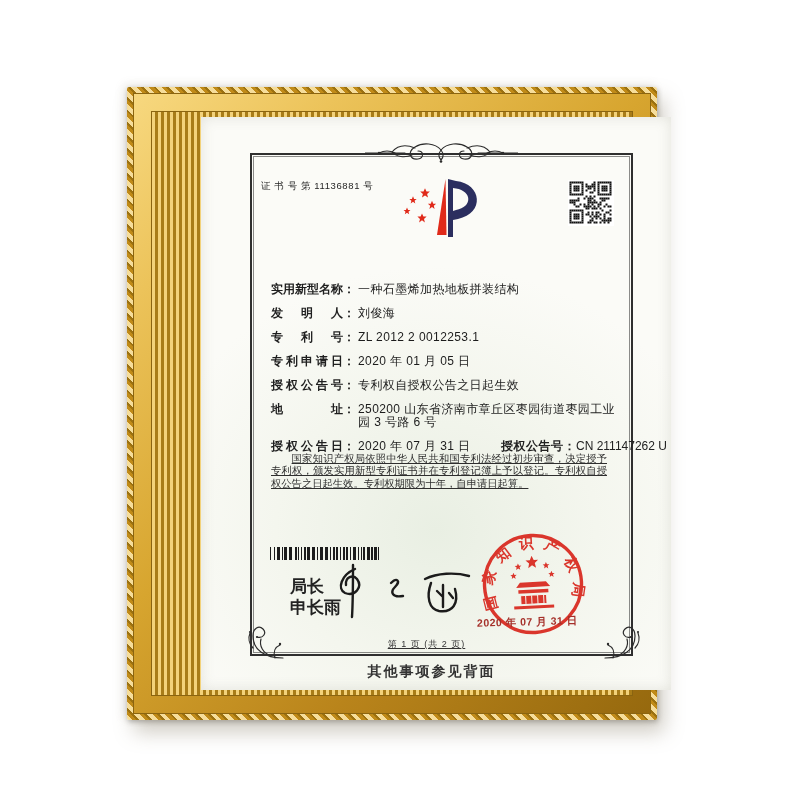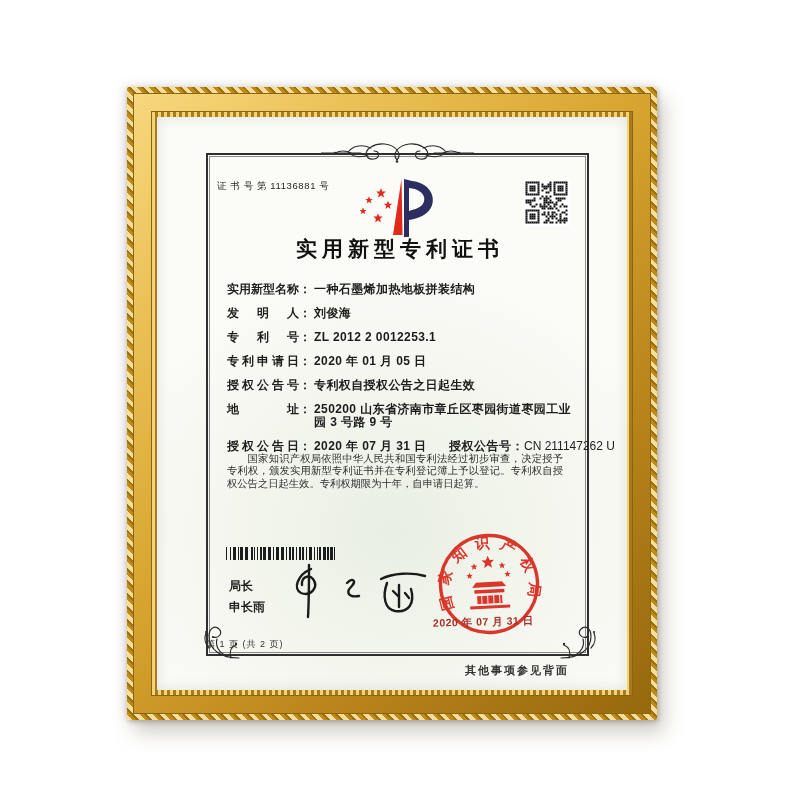--- a/index.html
+++ b/index.html
@@ -39,6 +39,7 @@
       radial-gradient(ellipse 62% 46% at 50% 72%, #e9efe3 0%, #f4f6ee 55%, #fbfbf7 100%);
     box-shadow:inset 0 0 14px rgba(90,90,70,.15);
     overflow:hidden;
+    margin-left:44px;
   }
   .cert-border{
     position:absolute;left:49px;top:36px;width:383px;height:503px;

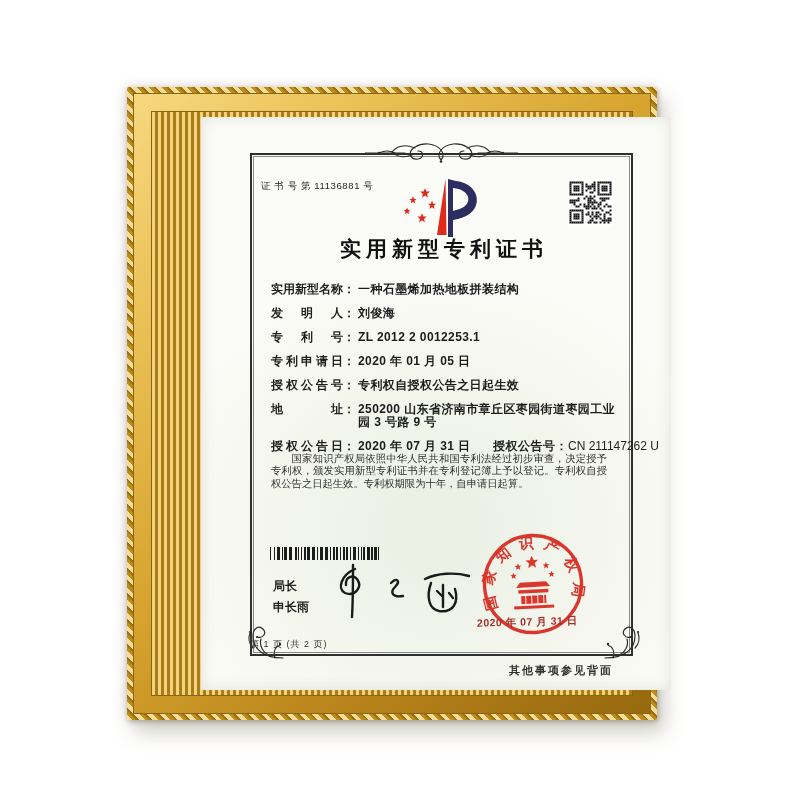--- a/index.html
+++ b/index.html
@@ -390,7 +390,6 @@
             <rect x="39.5" y="41.5" width="2" height="2" fill="#111"></rect>
           </svg>
 
-      <div class="title">实用新型专利证书</div>
 
       <div class="fields">
         <div class="frow">

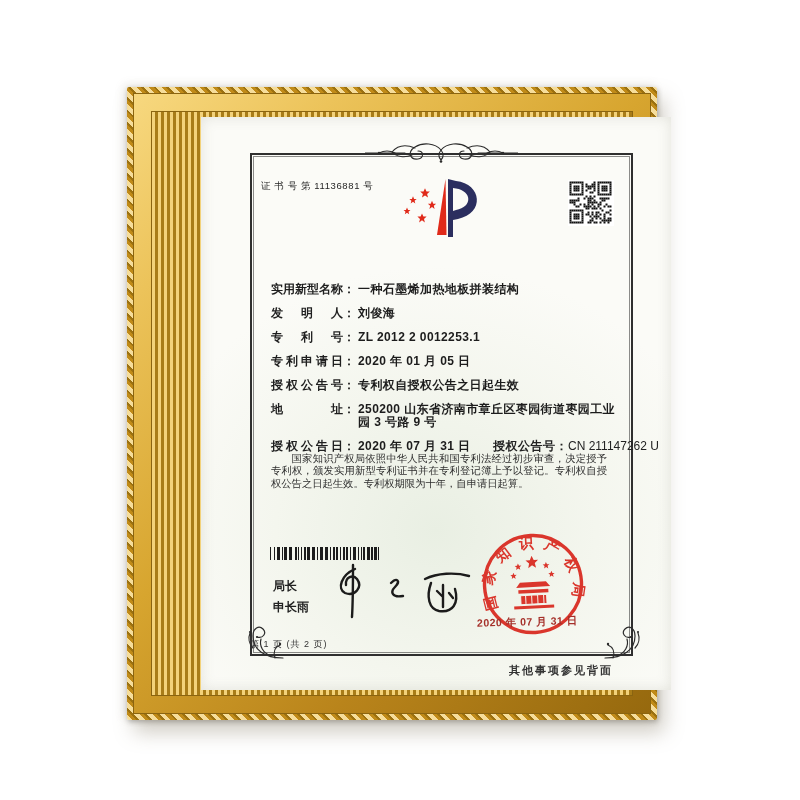--- a/index.html
+++ b/index.html
@@ -73,7 +73,7 @@
     font-weight:600;color:#1f1f1f;
   }
   .fcolon{flex:0 0 auto;font-weight:600;margin-right:3px;}
-  .fvalue{display:inline-block;max-width:258px;letter-spacing:.4px;color:#1c1c1c;font-weight:700;}
+  .fvalue{display:inline-block;max-width:258px;letter-spacing:.4px;color:#1c1c1c;font-weight:400;}
   .grant-no{position:absolute;left:222px;top:0;white-space:nowrap;}
   .grant-no .fl{font-weight:600;letter-spacing:.5px;}
   .body-text{

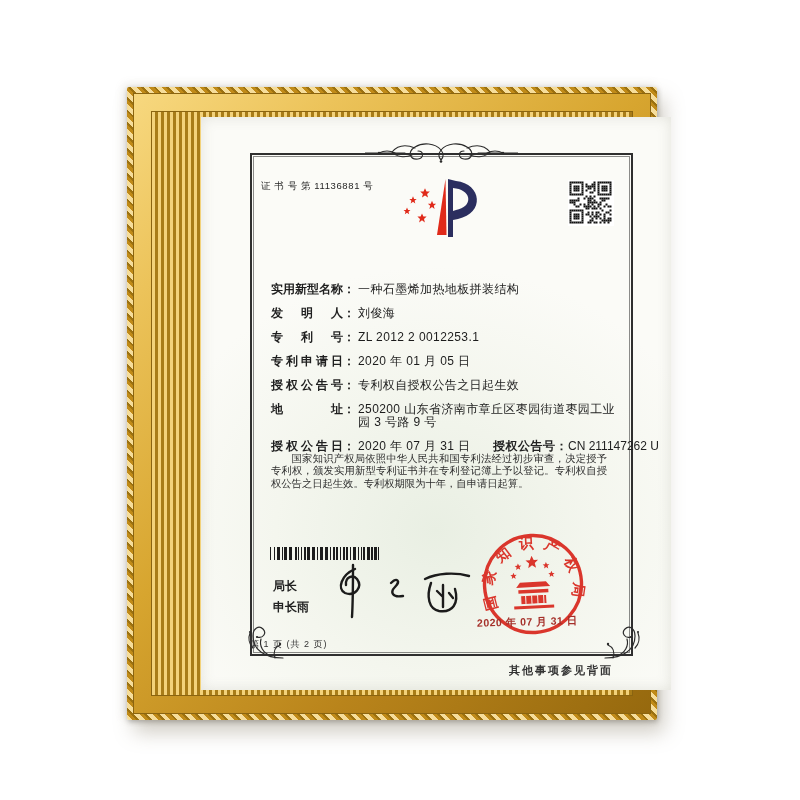--- a/index.html
+++ b/index.html
@@ -420,7 +420,7 @@
         <div class="frow">
           <span class="flabel">地址</span>
               <span class="fcolon">：</span>
-              <span class="fvalue">250200  山东省济南市章丘区枣园街道枣园工业园 3 号路 9 号</span>
+              <span class="fvalue">250200  山东省济南市章丘区枣园街道枣园工业园 3 号路 6 号</span>
         </div>
         <div class="frow">
           <span class="flabel">授权公告日</span>

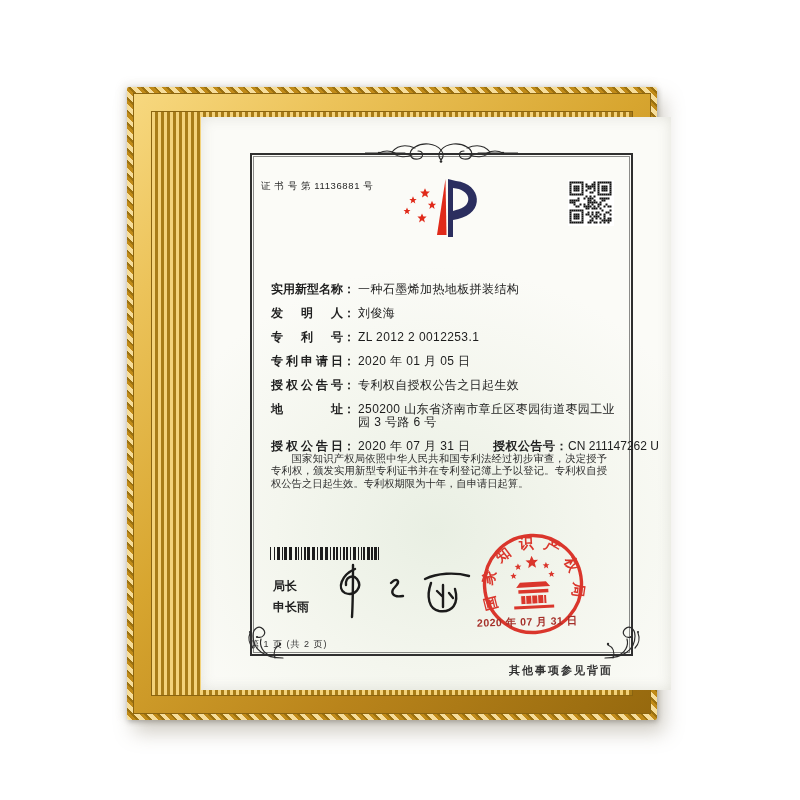--- a/index.html
+++ b/index.html
@@ -74,7 +74,7 @@
   }
   .fcolon{flex:0 0 auto;font-weight:600;margin-right:3px;}
   .fvalue{display:inline-block;max-width:258px;letter-spacing:.4px;color:#1c1c1c;font-weight:400;}
-  .grant-no{position:absolute;left:222px;top:0;white-space:nowrap;}
+  .grant-no{position:absolute;left:230px;top:0;white-space:nowrap;}
   .grant-no .fl{font-weight:600;letter-spacing:.5px;}
   .body-text{
     position:absolute;left:70px;top:336px;width:336px;

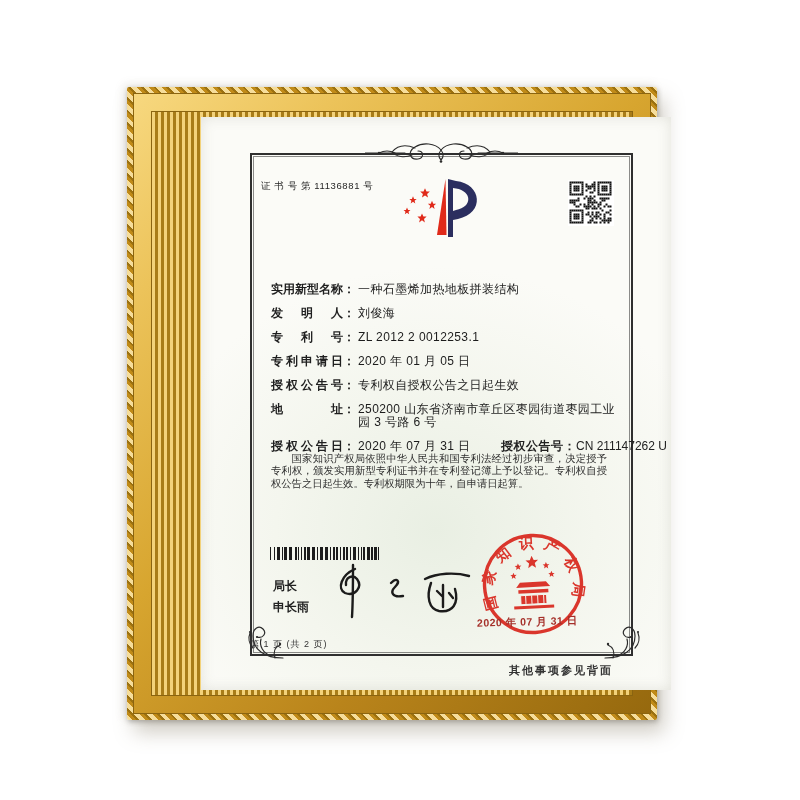--- a/index.html
+++ b/index.html
@@ -81,7 +81,7 @@
     font-family:"Liberation Serif","DejaVu Serif",serif;
     font-size:10.3px;line-height:12.4px;text-align:justify;color:#2e2e2e;
   }
-  .body-text p{margin:0;text-indent:2em;}
+  .body-text p{margin:0;text-indent:2em;text-decoration:underline;}
   .barcode{position:absolute;left:69px;top:430px;width:112px;height:14px;}
   .signer{position:absolute;left:72px;top:459px;font-size:12px;font-weight:700;color:#222;line-height:21px;}
   .signature{position:absolute;left:124px;top:440px;}

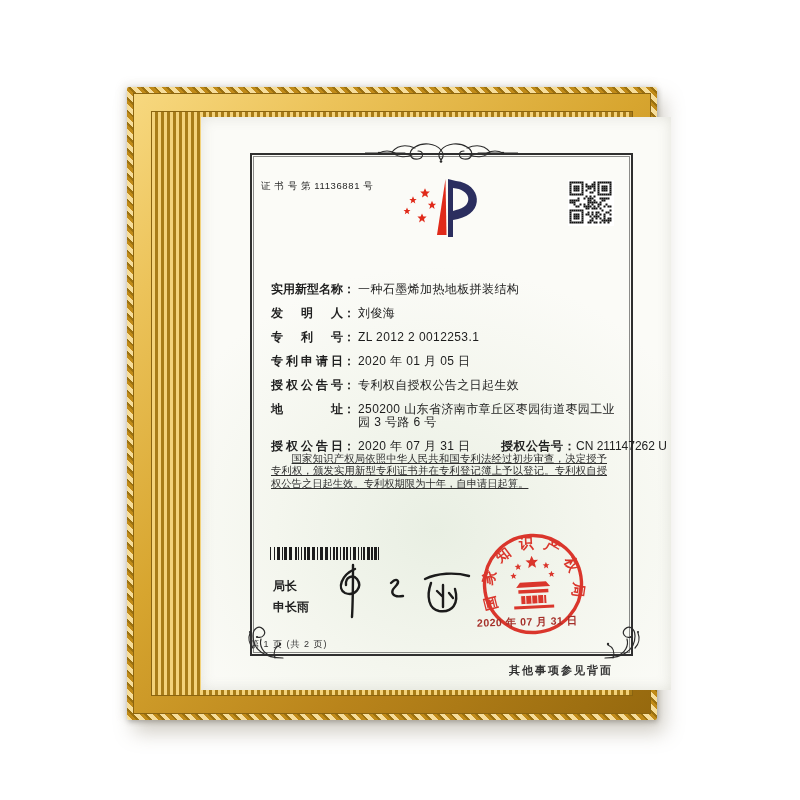--- a/index.html
+++ b/index.html
@@ -83,7 +83,7 @@
   }
   .body-text p{margin:0;text-indent:2em;text-decoration:underline;}
   .barcode{position:absolute;left:69px;top:430px;width:112px;height:14px;}
-  .signer{position:absolute;left:72px;top:459px;font-size:12px;font-weight:700;color:#222;line-height:21px;}
+  .signer{position:absolute;left:89px;top:459px;font-size:17px;font-weight:700;color:#222;line-height:21px;}
   .signature{position:absolute;left:124px;top:440px;}
   .seal{position:absolute;left:279px;top:414px;opacity:.93;transform:rotate(-3deg);}
   .seal-date{

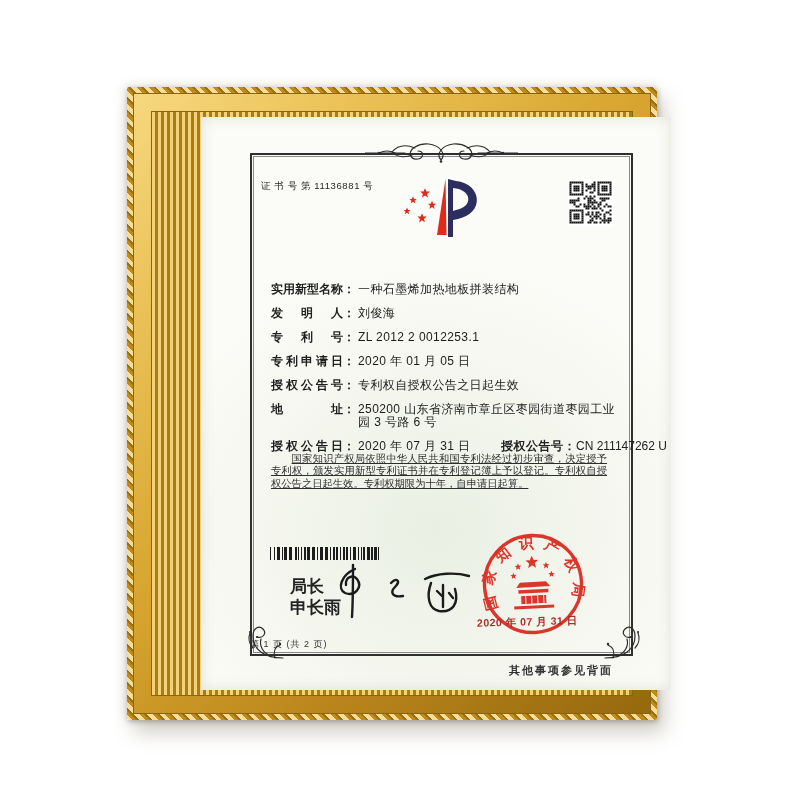--- a/index.html
+++ b/index.html
@@ -92,8 +92,8 @@
     transform:rotate(-1.5deg);white-space:nowrap;
   }
   .page-info{
-    position:absolute;left:49px;top:521px;width:353px;text-align:left;
-    font-size:9px;color:#333;letter-spacing:1px;
+    position:absolute;left:49px;top:521px;width:353px;text-align:center;
+    font-size:9px;color:#333;letter-spacing:1px;text-decoration:underline;
   }
   .back-note{
     position:absolute;left:49px;top:546px;width:363px;text-align:right;

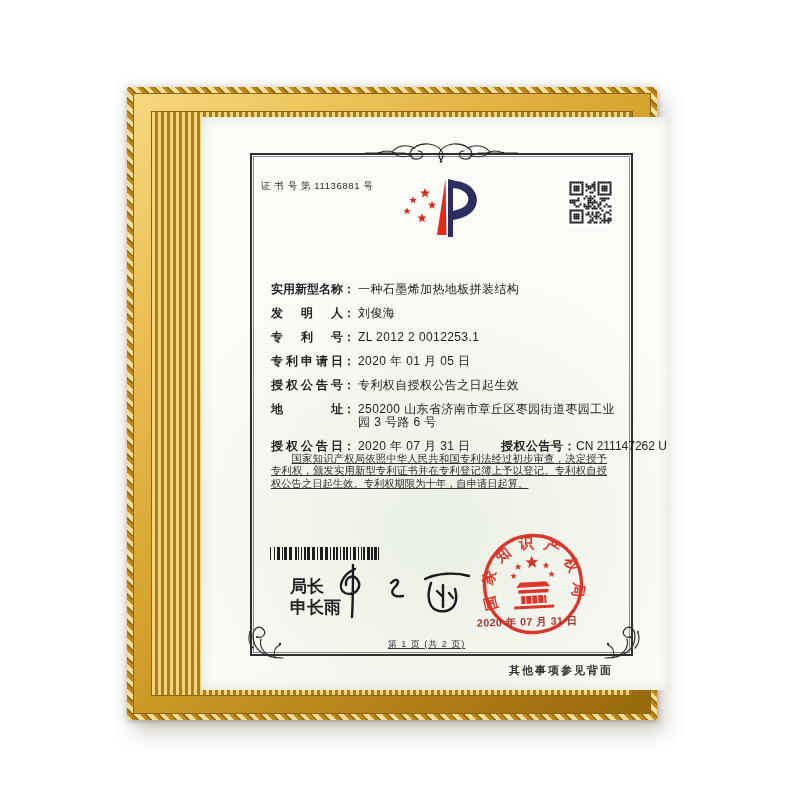--- a/index.html
+++ b/index.html
@@ -96,9 +96,9 @@
     font-size:9px;color:#333;letter-spacing:1px;text-decoration:underline;
   }
   .back-note{
-    position:absolute;left:49px;top:546px;width:363px;text-align:right;
+    position:absolute;left:49px;top:546px;width:363px;text-align:center;
     font-family:Liberation Serif, serif;
-    font-size:11px;font-weight:600;color:#333;letter-spacing:2px;
+    font-size:14px;font-weight:600;color:#333;letter-spacing:2px;
   }
 </style>
 </head>

